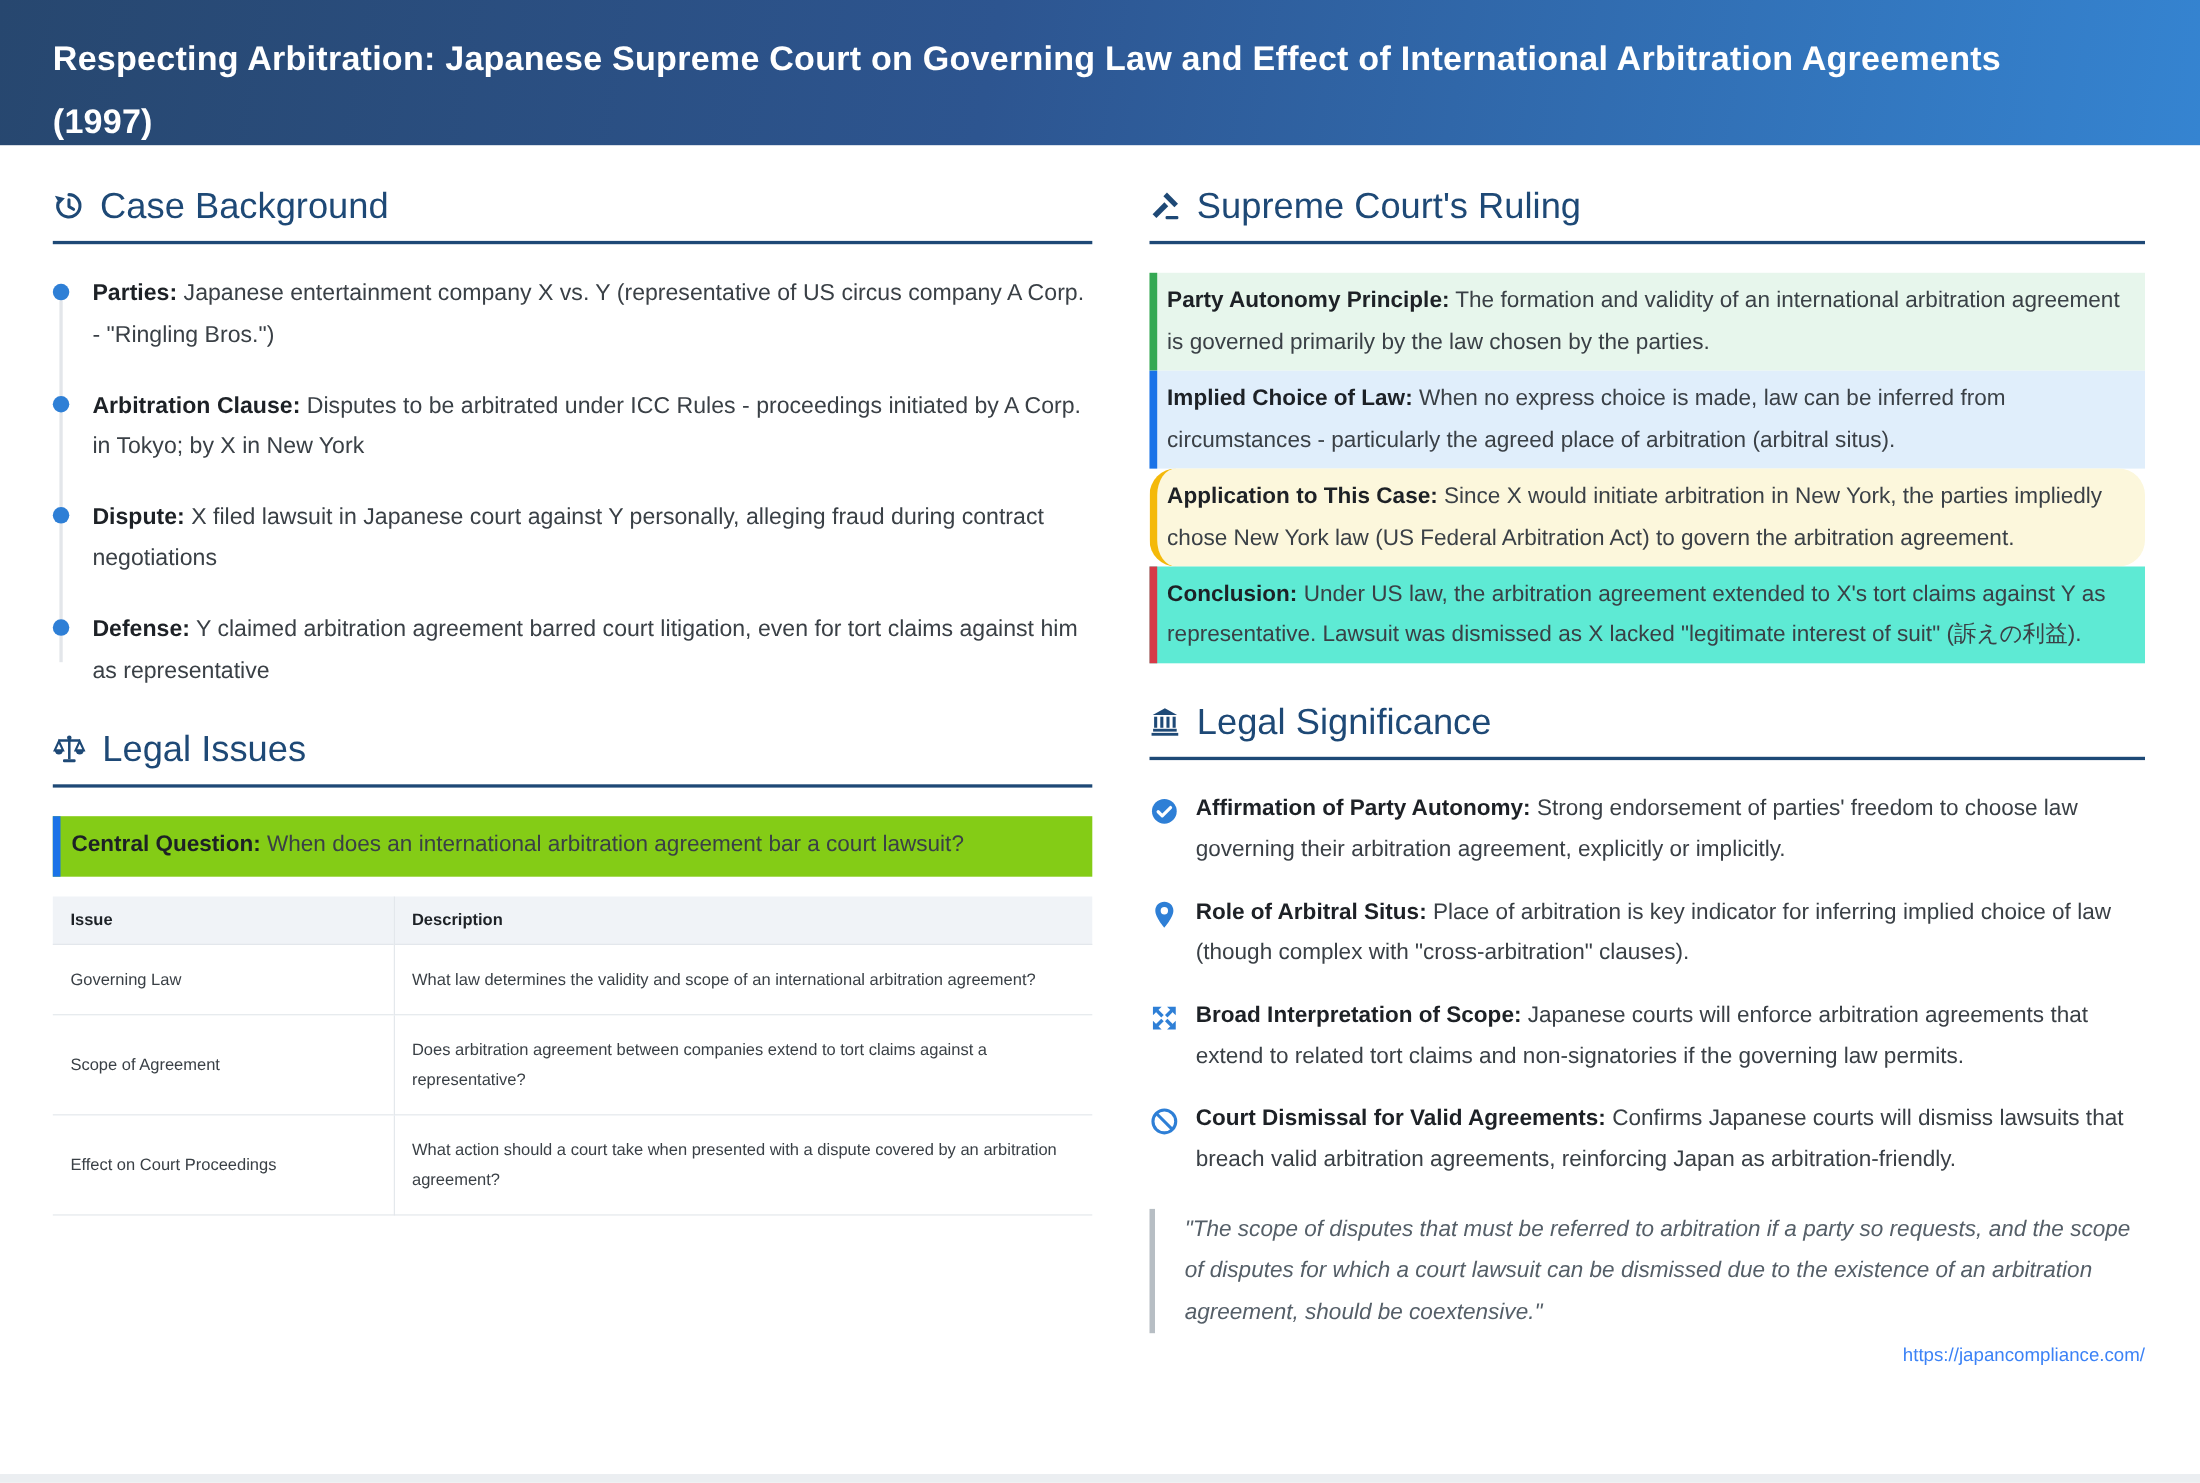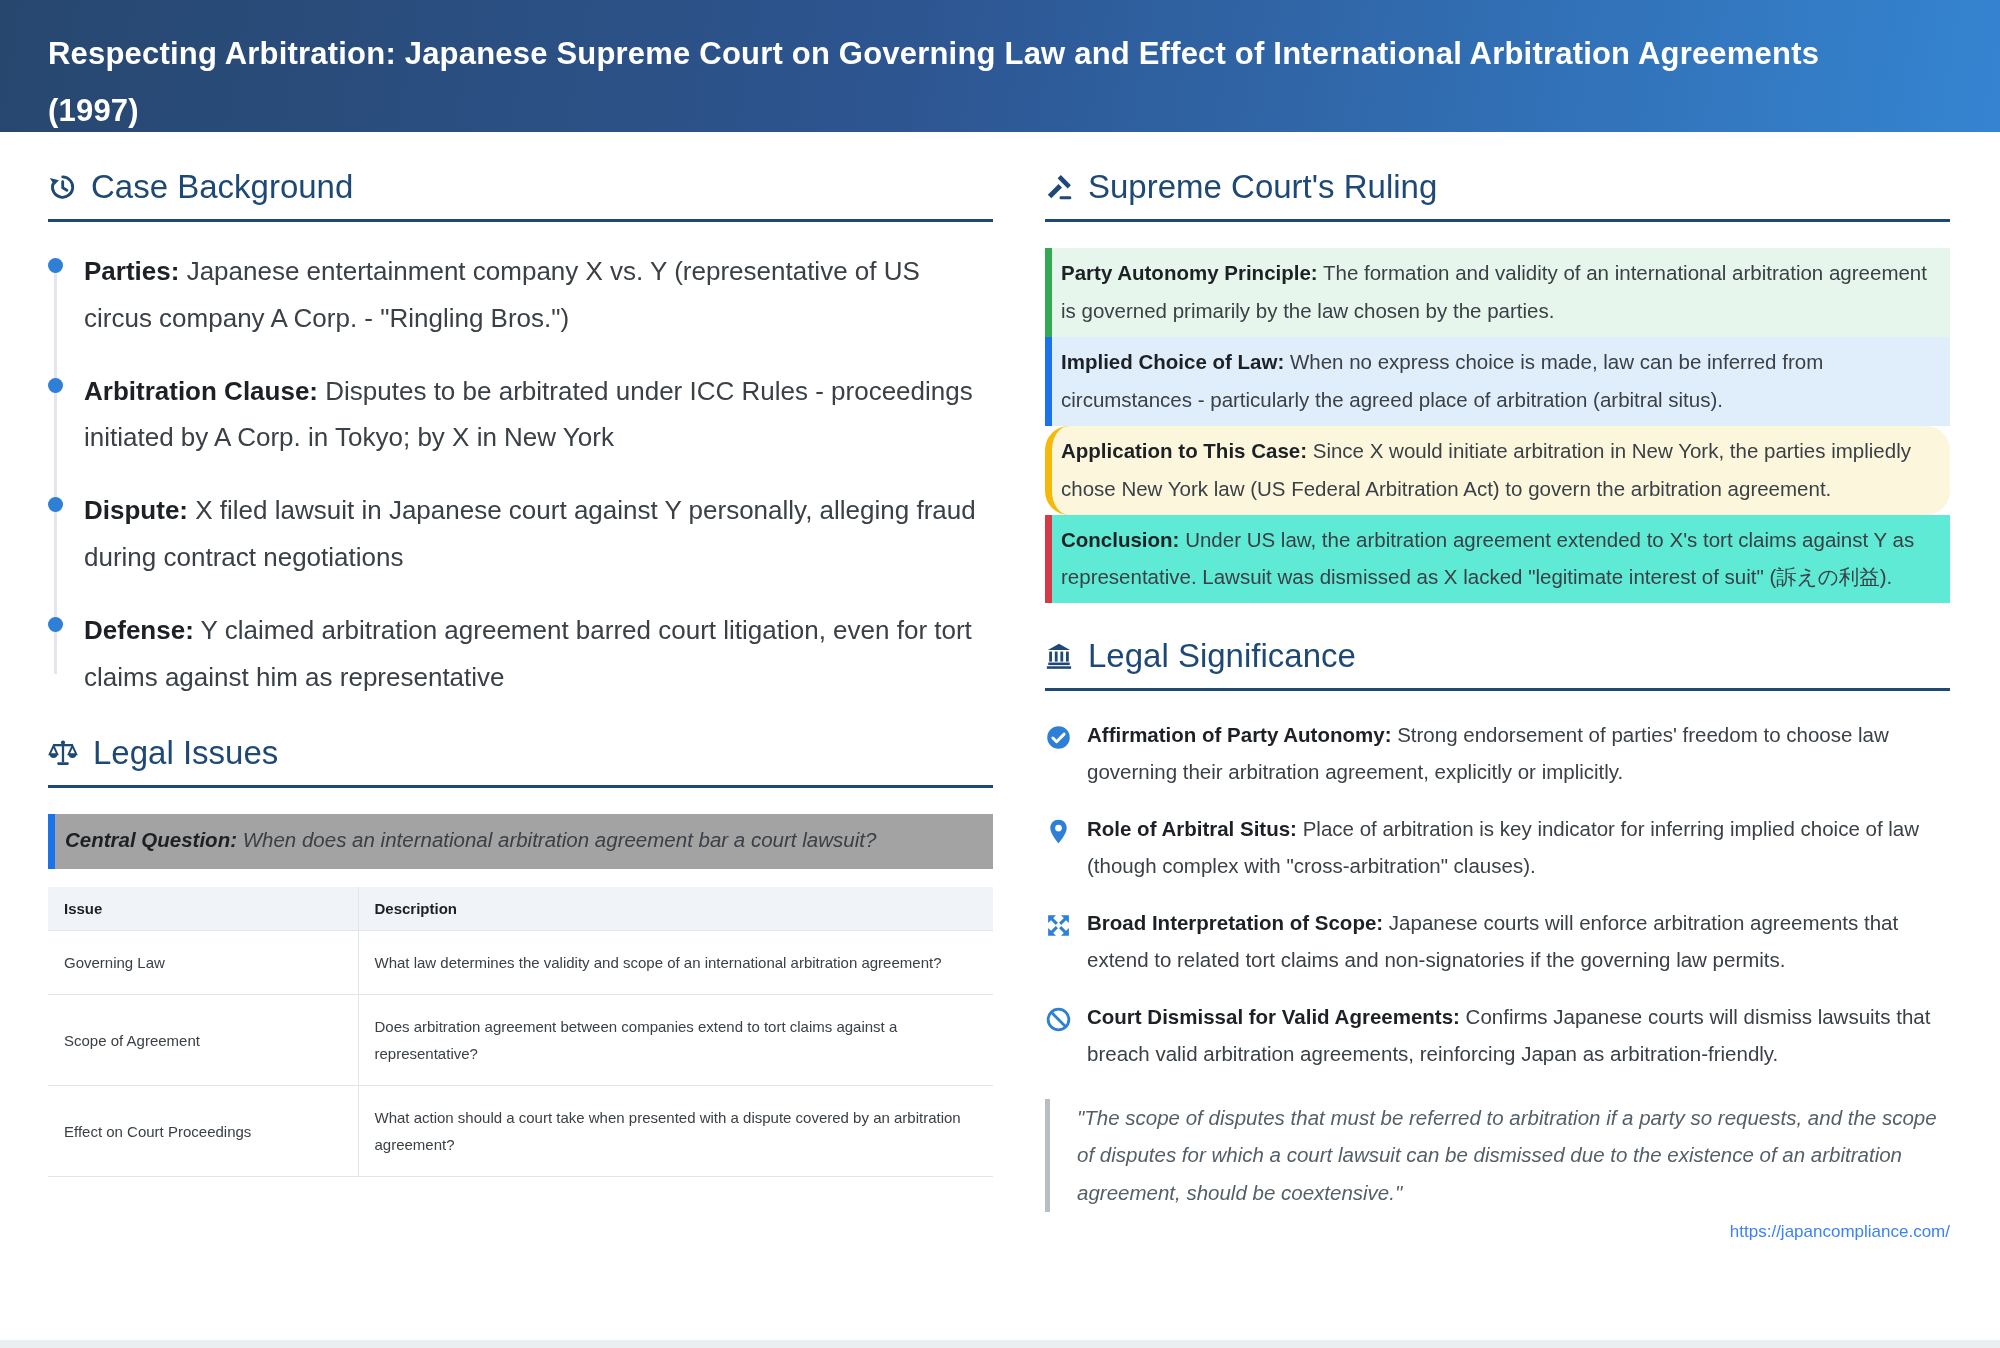--- a/index.html
+++ b/index.html
@@ -33,7 +33,7 @@
   .timeline-line { position:absolute; left:6px; top:10px; bottom:26px;
     width:3px; background:#e3e6ea; }
   .timeline li { position:relative; padding-left:36px; margin-bottom:26px;
-    font-size:26px; line-height:1.8; }
+    font-size:21px; line-height:1.8; }
   .dot { position:absolute; left:0; top:10px; width:15px; height:15px;
     border-radius:50%; background:#2e7fd6; }
   .blabel { font-weight:700; color:#1d2126; }

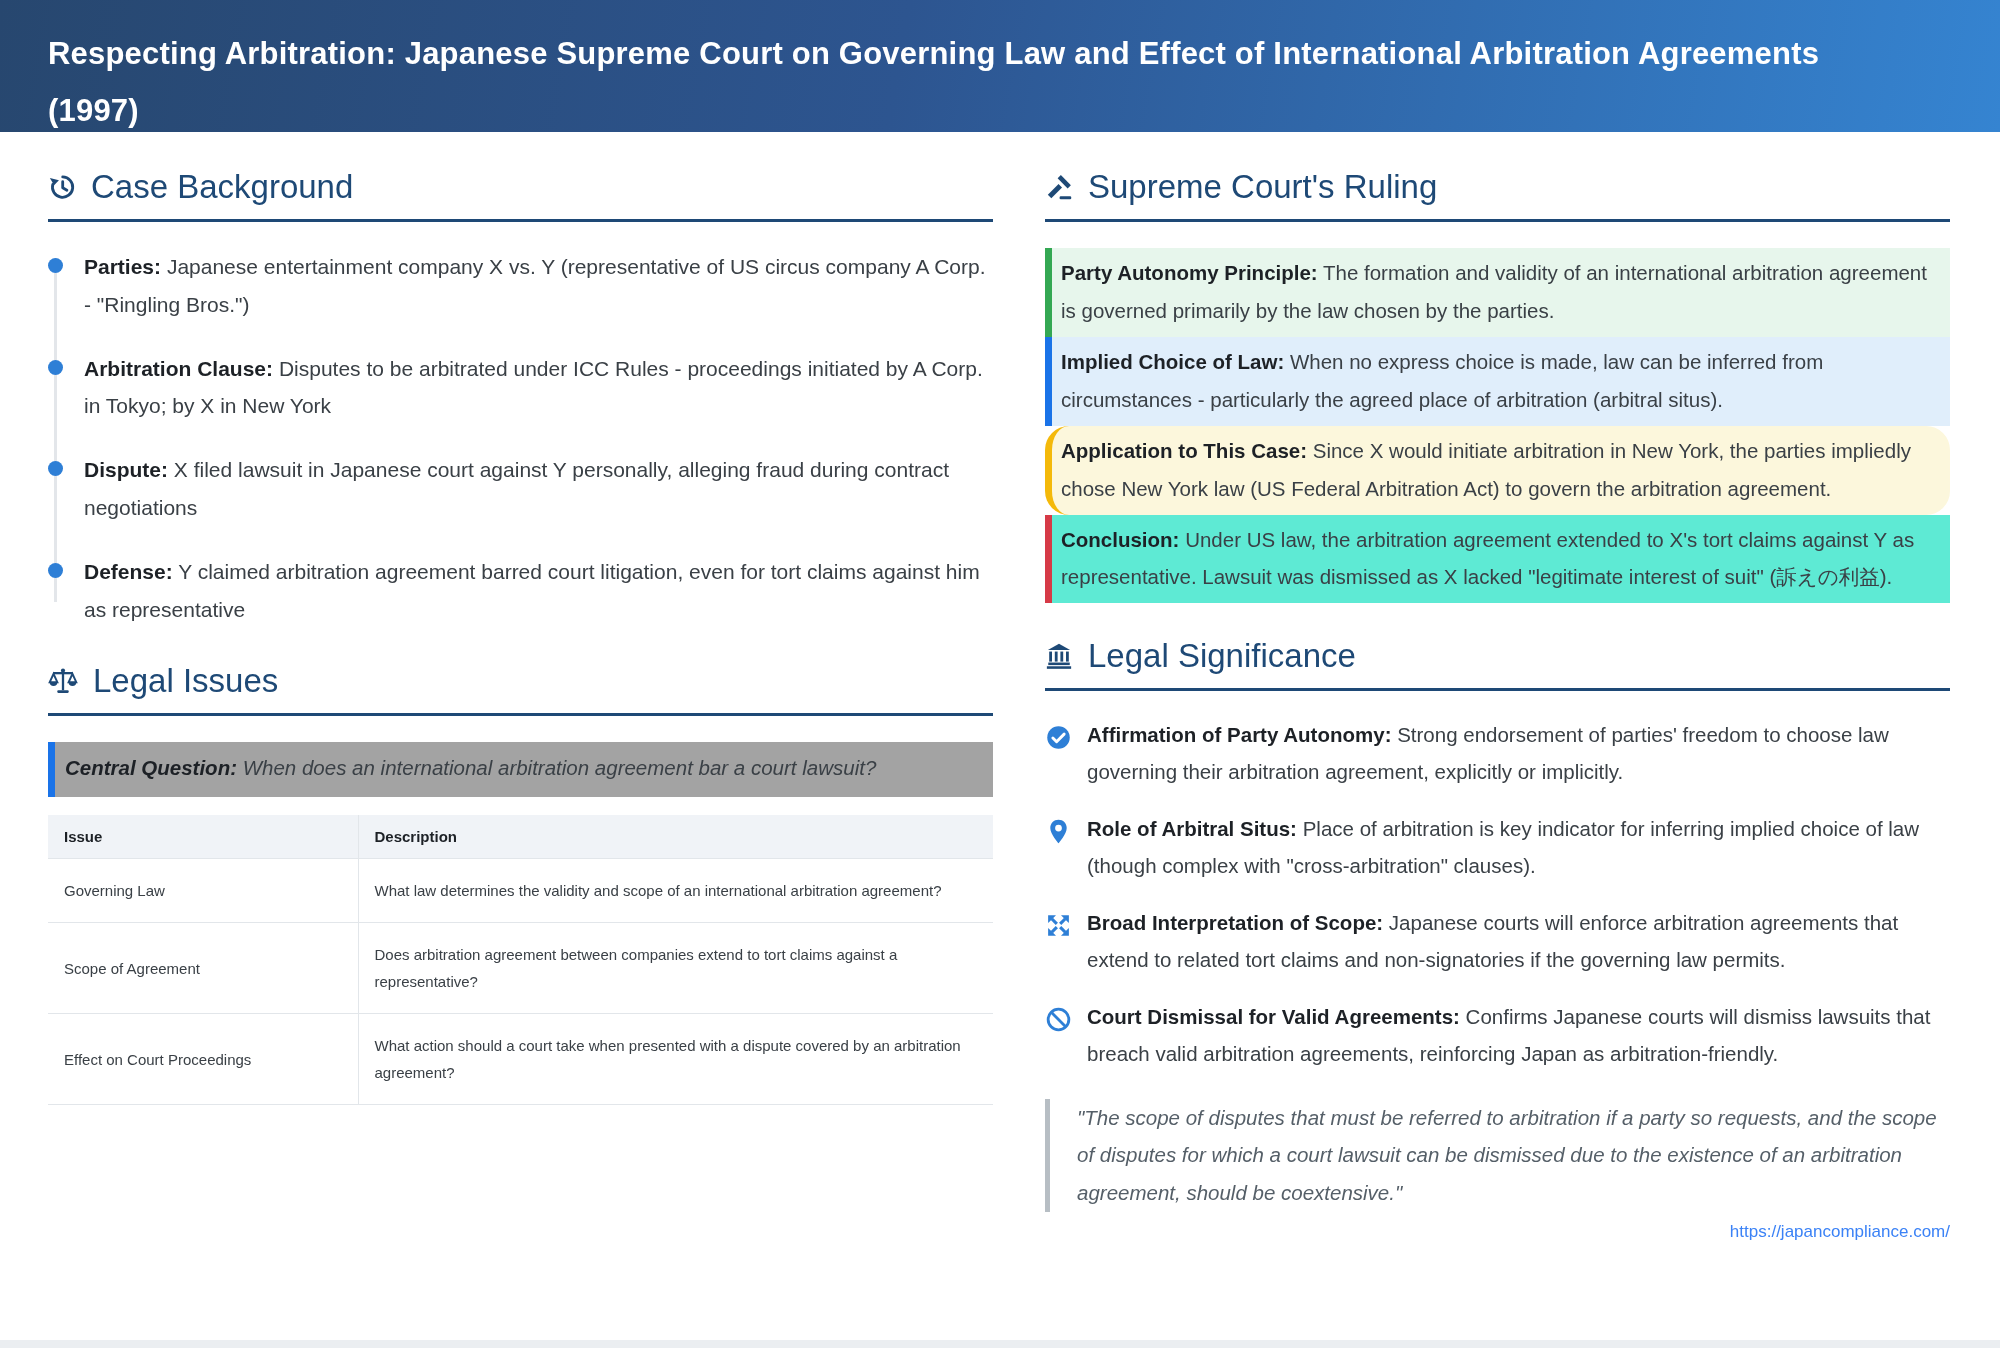--- a/index.html
+++ b/index.html
@@ -39,8 +39,8 @@
   .blabel { font-weight:700; color:#1d2126; }
 
   
-  .callout { background:#a3a3a3; border-left:7px solid #1a73e8;
-    padding:8px 14px 10px 10px; font-size:20.5px; line-height:1.8; margin-bottom:18px;font-style:italic; }
+  .callout { background:#84cc16; border-left:7px solid #1a73e8;
+    padding:8px 14px 10px 10px; font-size:20.5px; line-height:1.8; margin-bottom:18px; }
   table.issues { width:100%; border-collapse:collapse; font-size:15px; }
   table.issues th { background:#f0f3f7; text-align:left; font-weight:700;
     color:#1d2126; padding:13px 16px; }

